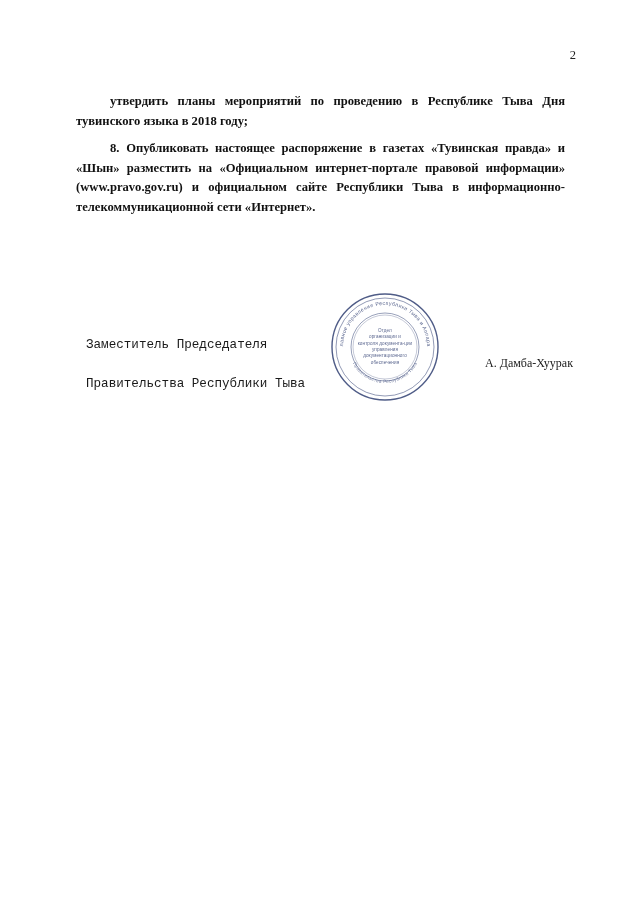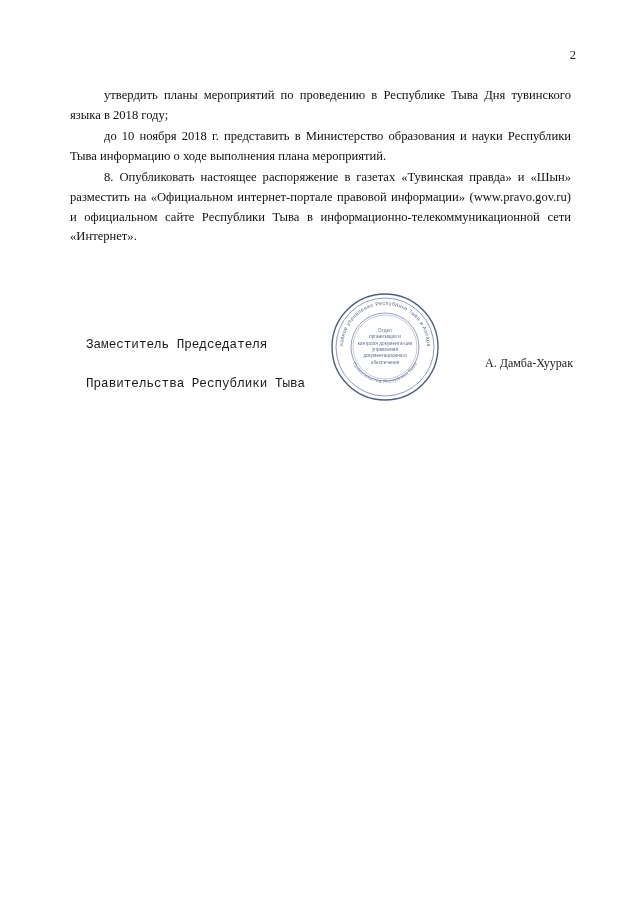--- a/index.html
+++ b/index.html
@@ -43,8 +43,9 @@
   }
 
   .para {
-    margin: 2px;
+    margin: 8px;
     text-indent: 34px;
+    font-weight: bold;
   }
 
   

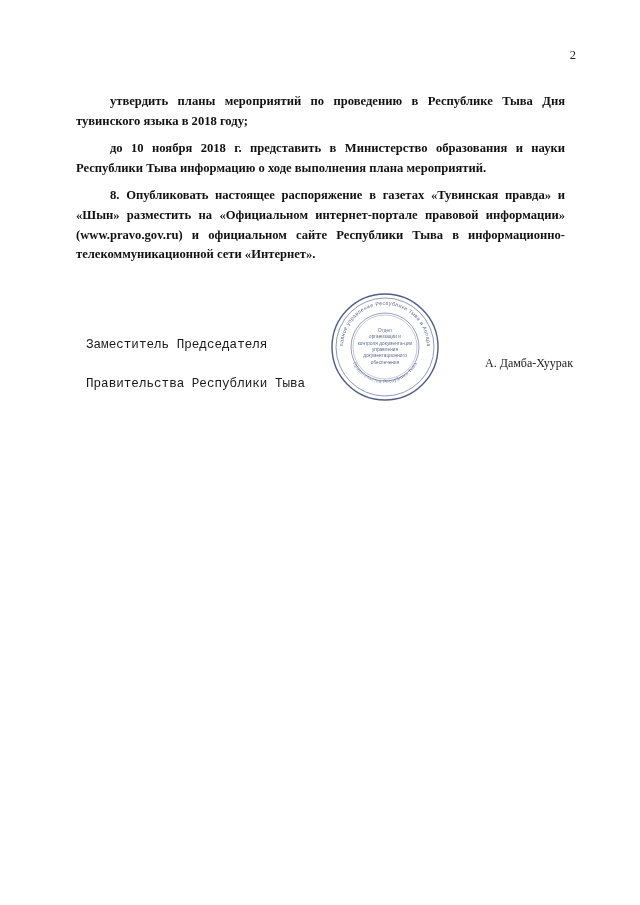--- a/index.html
+++ b/index.html
@@ -117,7 +117,6 @@
 
   <div class="body-text">
     <p class="para">утвердить планы мероприятий по проведению в Республике Тыва Дня тувинского языка в 2018 году;</p>
-    <p class="para">до 10 ноября 2018 г. представить в Министерство образования и науки Республики Тыва информацию о ходе выполнения плана мероприятий.</p>
     <p class="para">8. Опубликовать настоящее распоряжение в газетах «Тувинская правда» и «Шын» разместить на «Официальном интернет-портале правовой информации» (www.pravo.gov.ru) и официальном сайте Республики Тыва в информационно-телекоммуникационной сети «Интернет».</p>
   </div>
 

